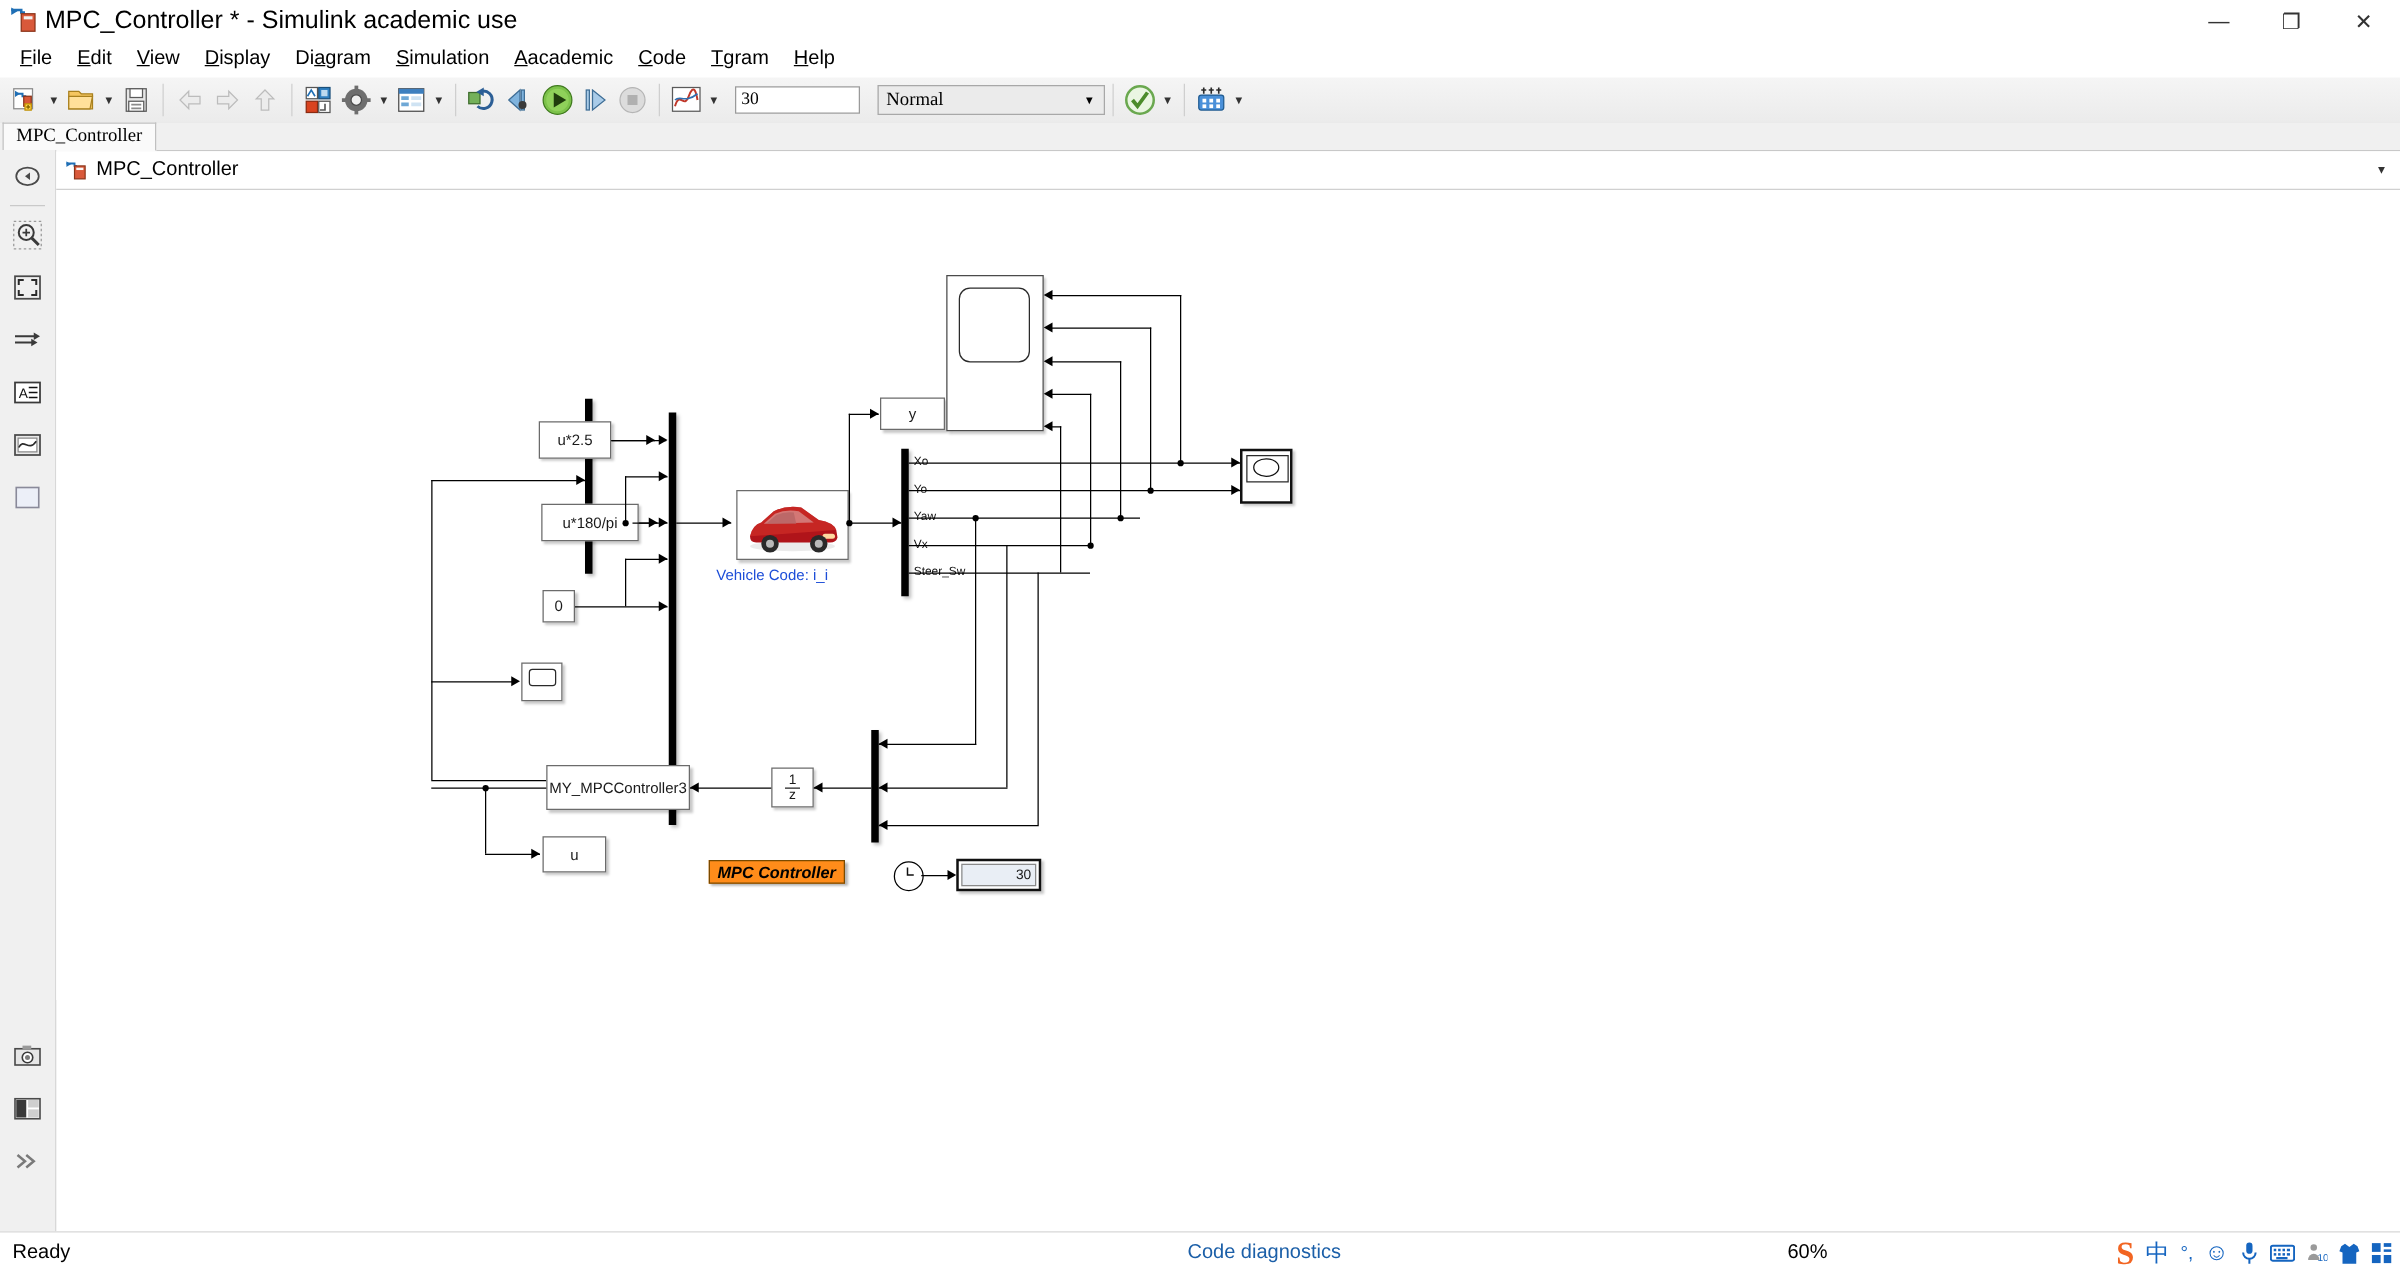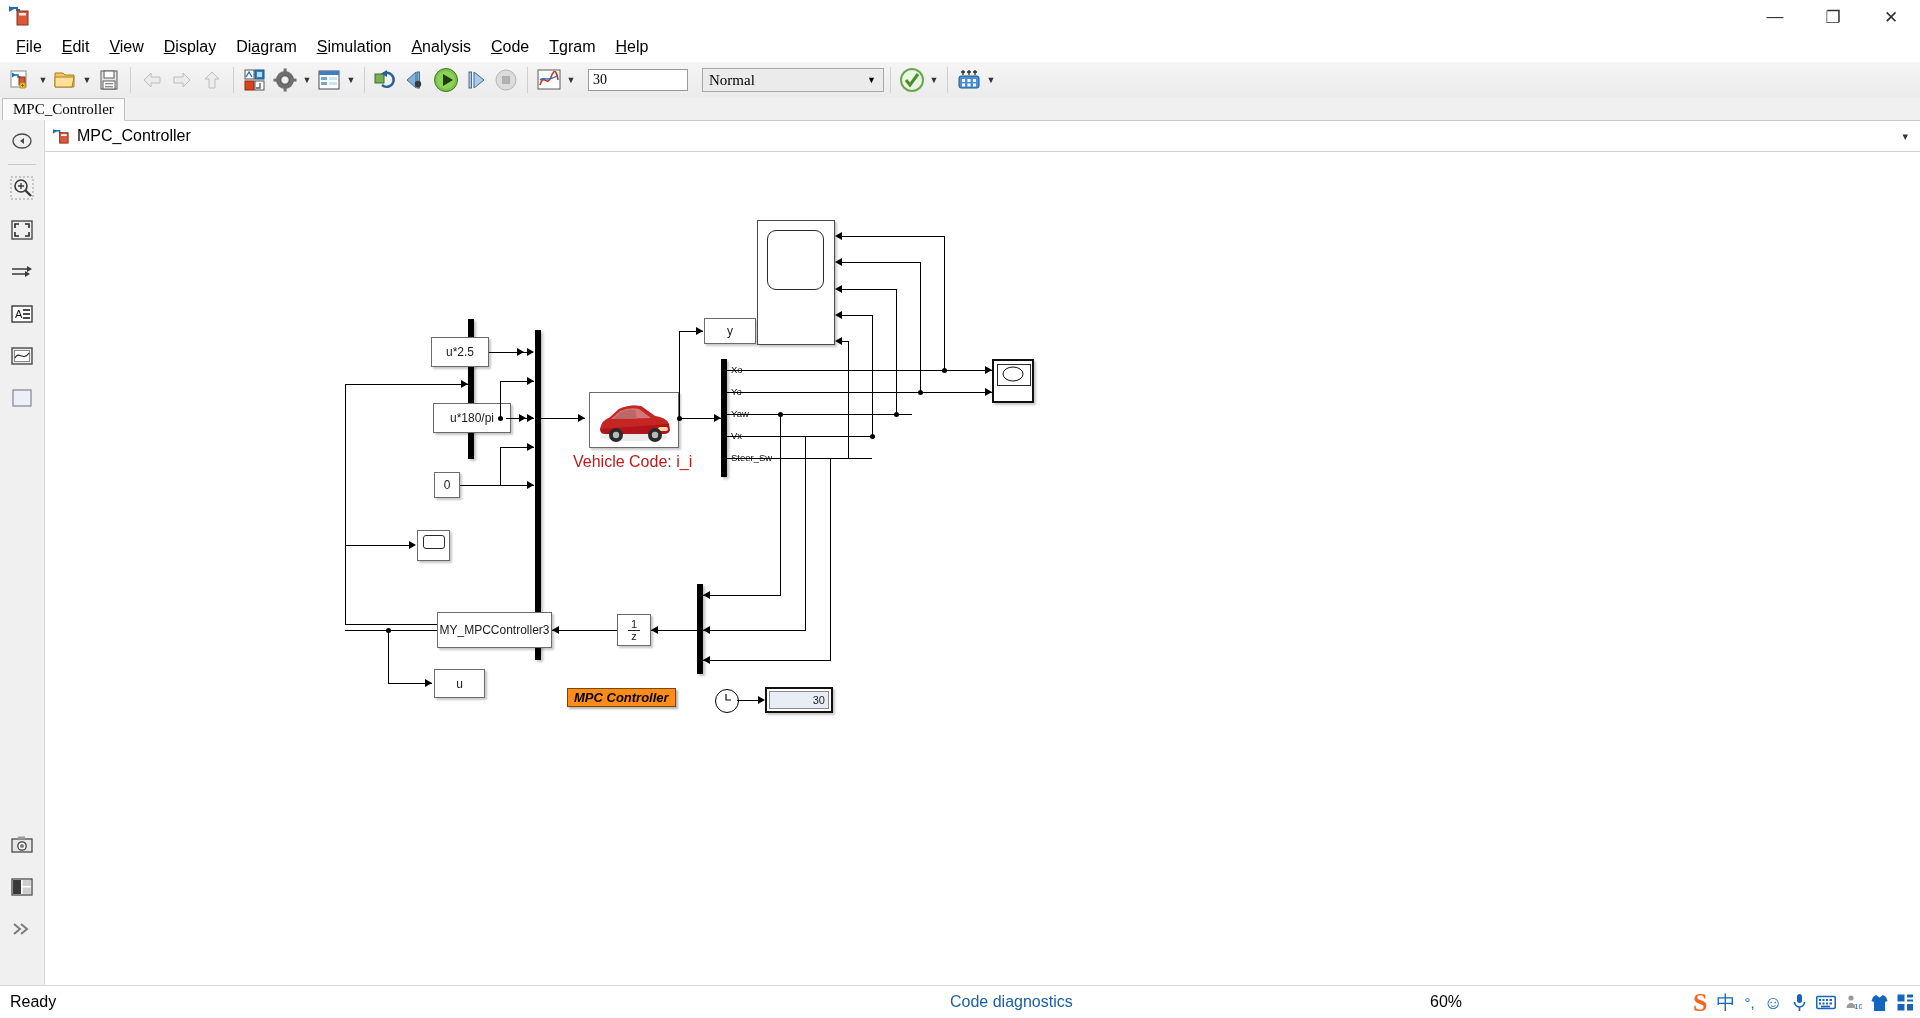--- a/index.html
+++ b/index.html
@@ -99,6 +99,7 @@
       <rect x="9" y="6" width="11" height="14" fill="#d9593a" stroke="#8a3318"></rect>
       <rect x="11" y="8" width="7" height="2.5" fill="#f2f2f2"></rect>
     </svg>
+    <div class="title-text">MPC_Controller * - Simulink academic use</div>
     <div class="win-btns">
       <div class="win-btn">—</div>
       <div class="win-btn">❐</div>

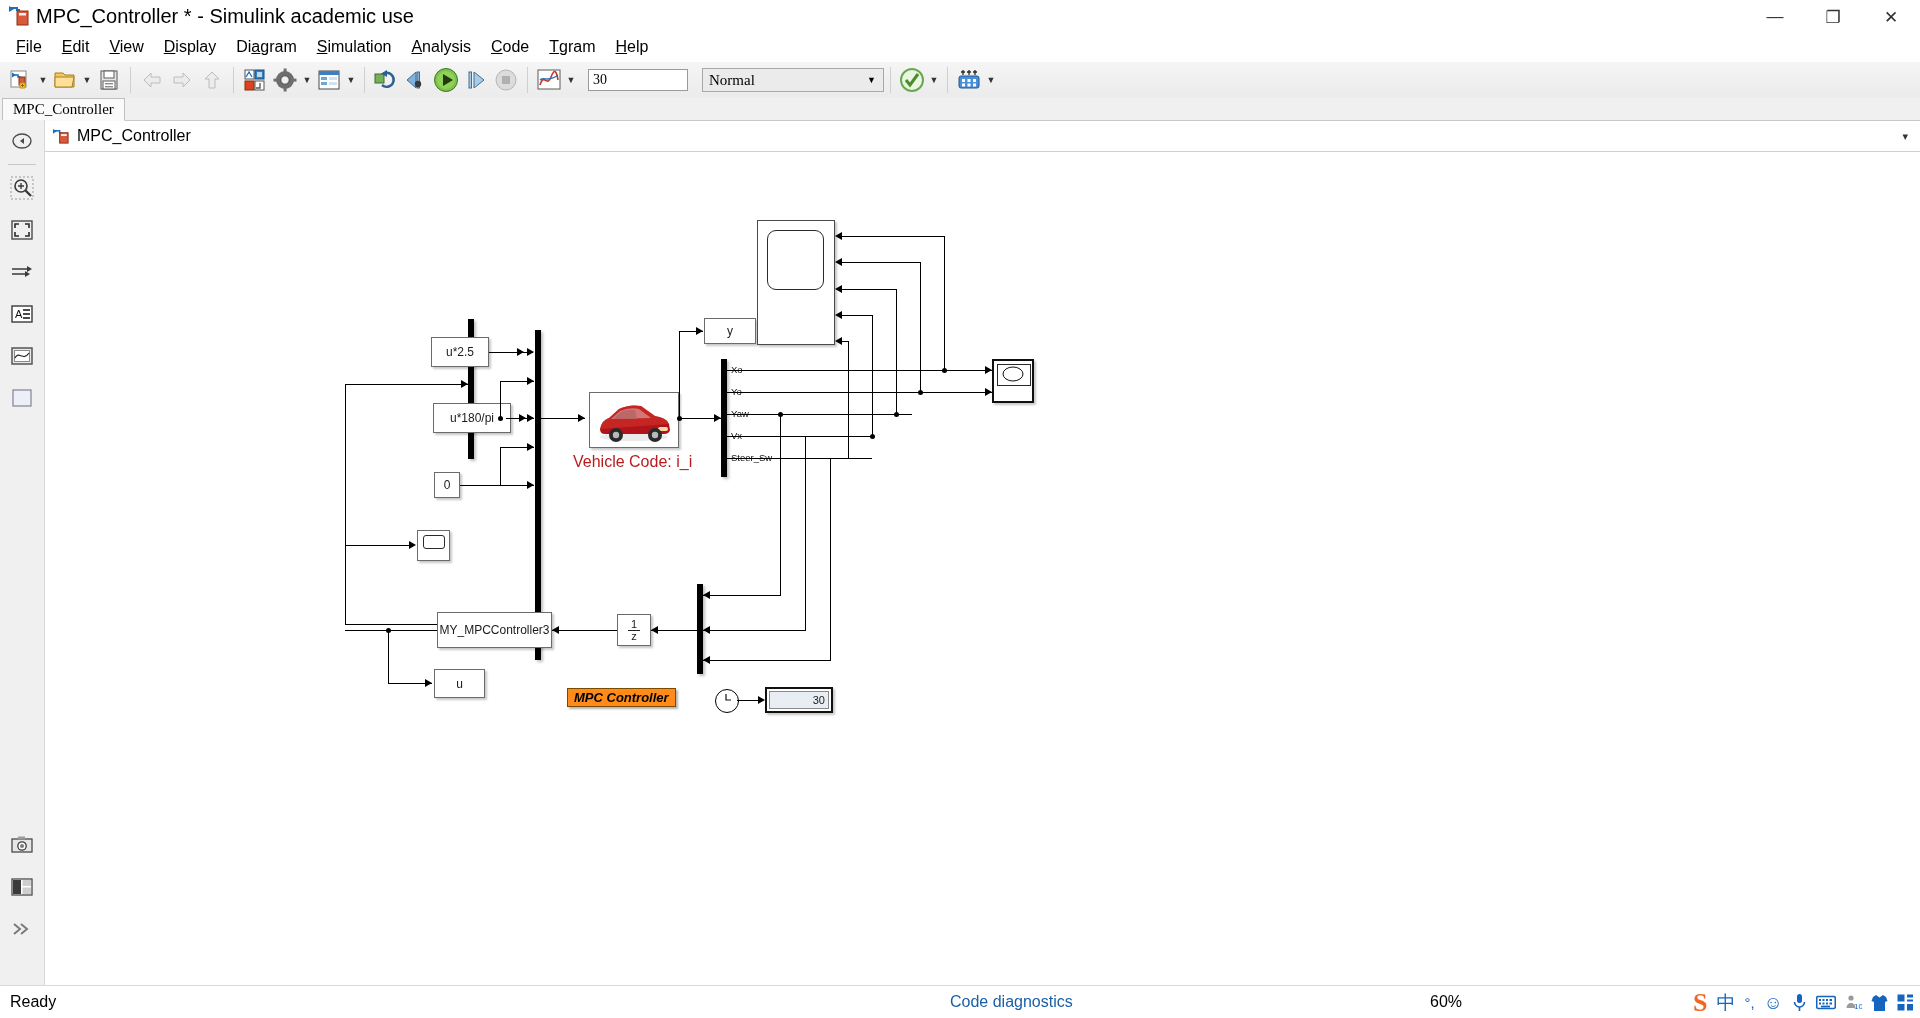--- a/index.html
+++ b/index.html
@@ -114,7 +114,7 @@
     <div class="menu-item"><u>D</u><span>isplay</span></div>
     <div class="menu-item">Di<u>a</u><span>gram</span></div>
     <div class="menu-item"><u>S</u><span>imulation</span></div>
-    <div class="menu-item"><u>A</u><span>nalysis</span></div>
+    <div class="menu-item"><u>A</u><span>academic</span></div>
     <div class="menu-item"><u>C</u><span>ode</span></div>
     <div class="menu-item"><u>T</u><span>gram</span></div>
     <div class="menu-item"><u>H</u><span>elp</span></div>

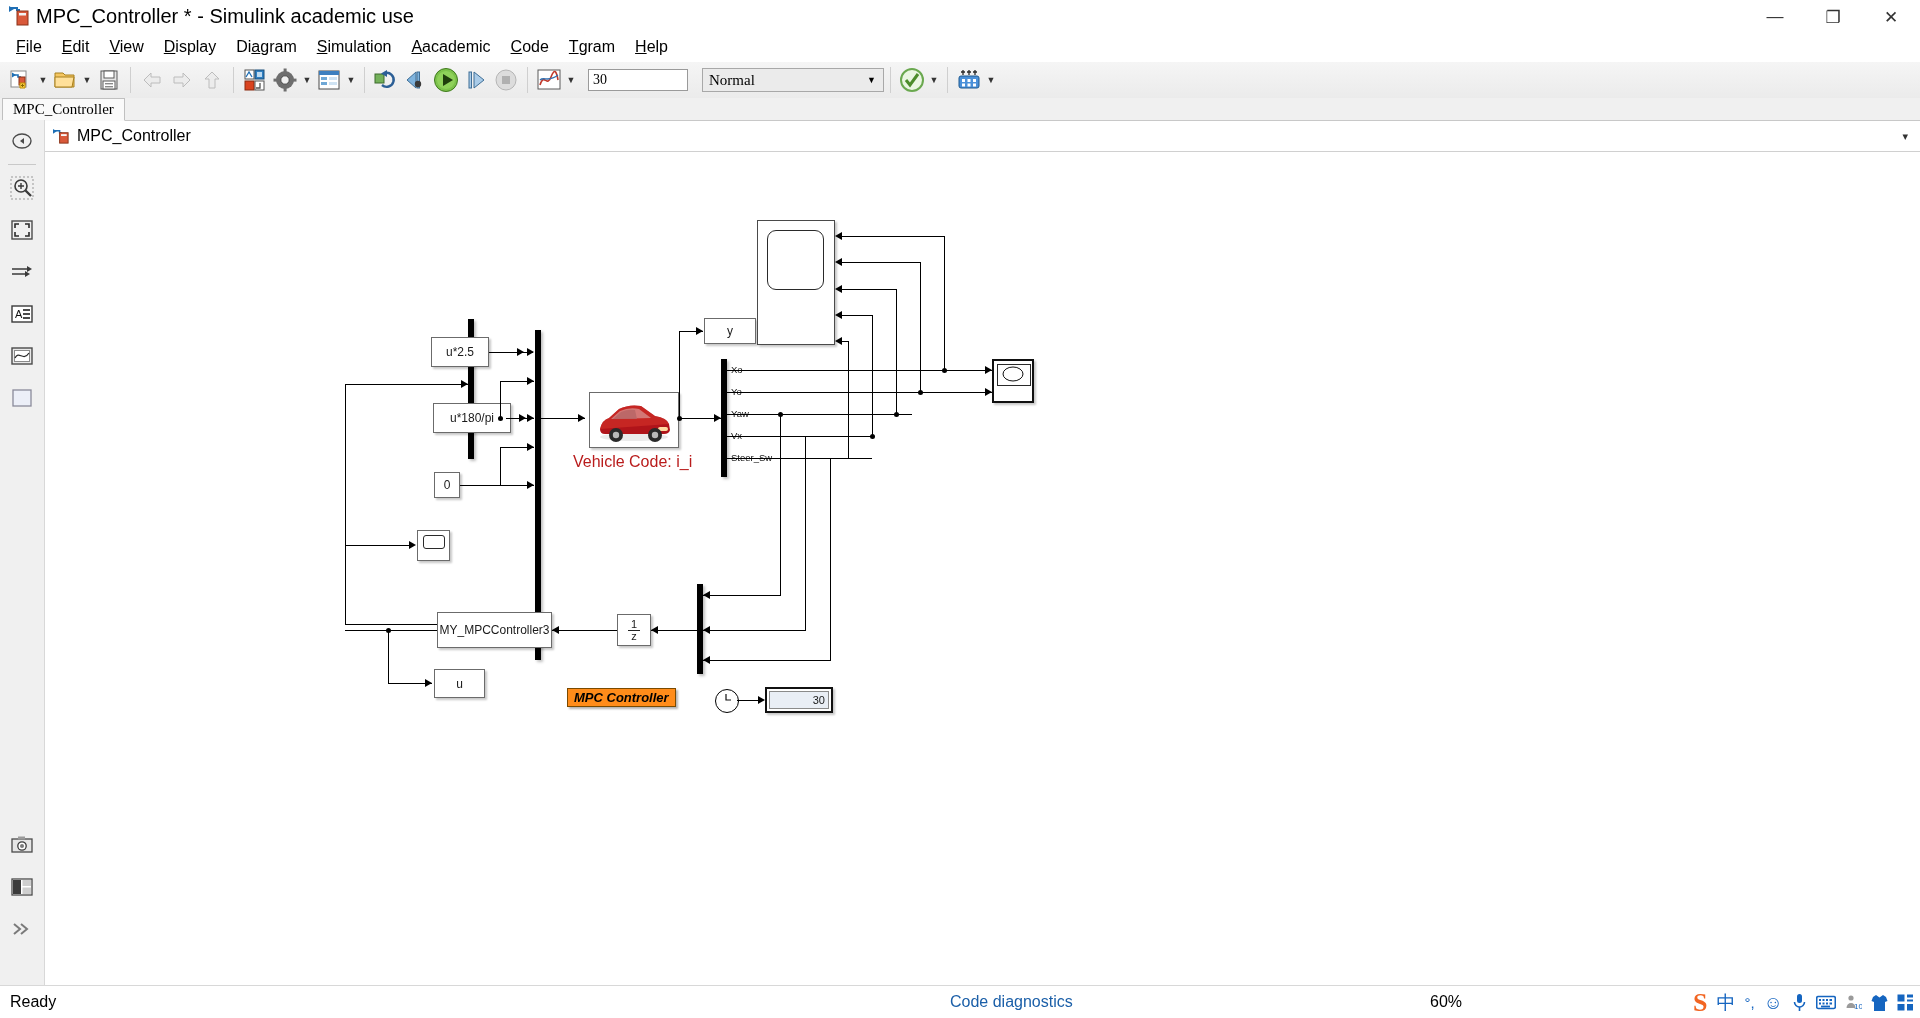--- a/index.html
+++ b/index.html
@@ -69,7 +69,7 @@
   .arrow{position:absolute;width:0;height:0;border-top:4px solid transparent;border-bottom:4px solid transparent;}
   .arrow.r{border-left:7px solid #000;}
   .arrow.l{border-right:7px solid #000;}
-  .blabel{position:absolute;font-size:16px;color:#b91c1c;white-space:nowrap;}
+  .blabel{position:absolute;font-size:12px;color:#1d4ed8;white-space:nowrap;}
   .portlabel{position:absolute;font-size:9.5px;color:#111;white-space:nowrap;}
   .annot{position:absolute;background:#ff8c1a;border:1px solid #7a4a00;color:#000;
     font-style:italic;font-weight:bold;font-size:13px;padding:1px 6px;box-shadow:2px 2px 2px rgba(0,0,0,.3);}

